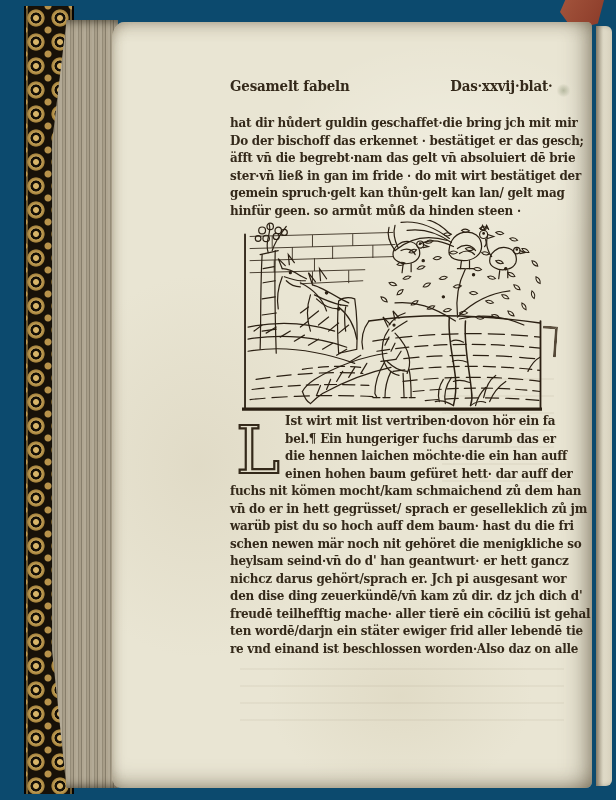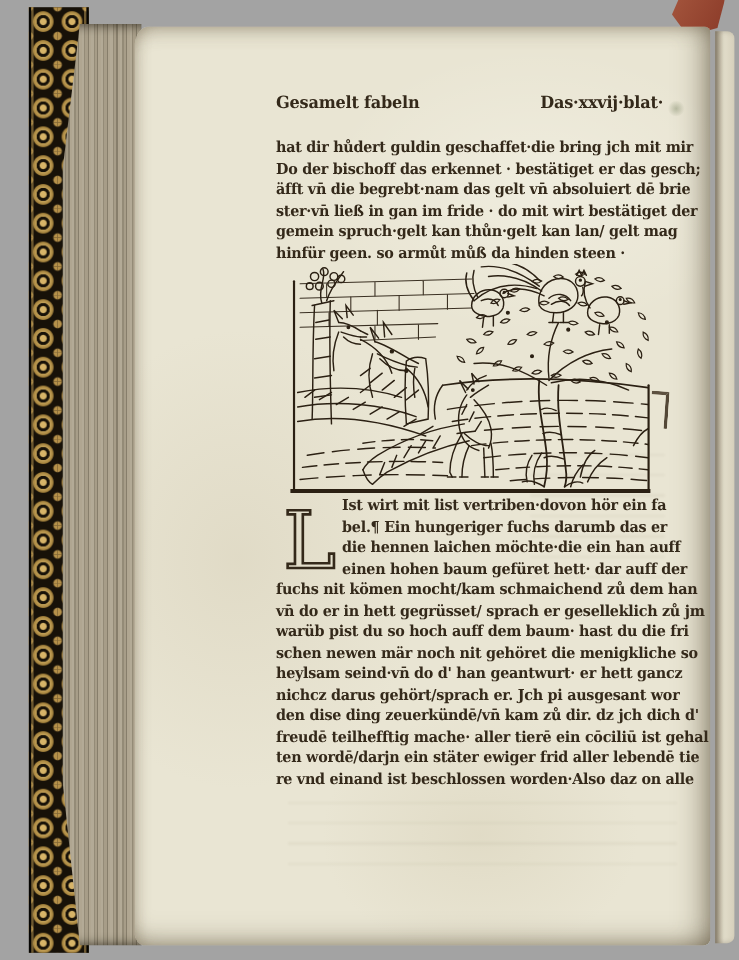--- a/index.html
+++ b/index.html
@@ -4,7 +4,7 @@
 <style>
   html,body{margin:0;padding:0;}
   body{width:616px;height:800px;overflow:hidden;background:#0b0a06;font-family:"Liberation Sans",sans-serif;}
-  .scene{position:relative;width:616px;height:800px;background:#a3a3a3;overflow:hidden;}
+  .scene{position:relative;width:616px;height:800px;background:#0c4a6e;overflow:hidden;}
 
   
   .binding{position:absolute;left:24px;top:6px;width:50px;height:788px;z-index:1;

